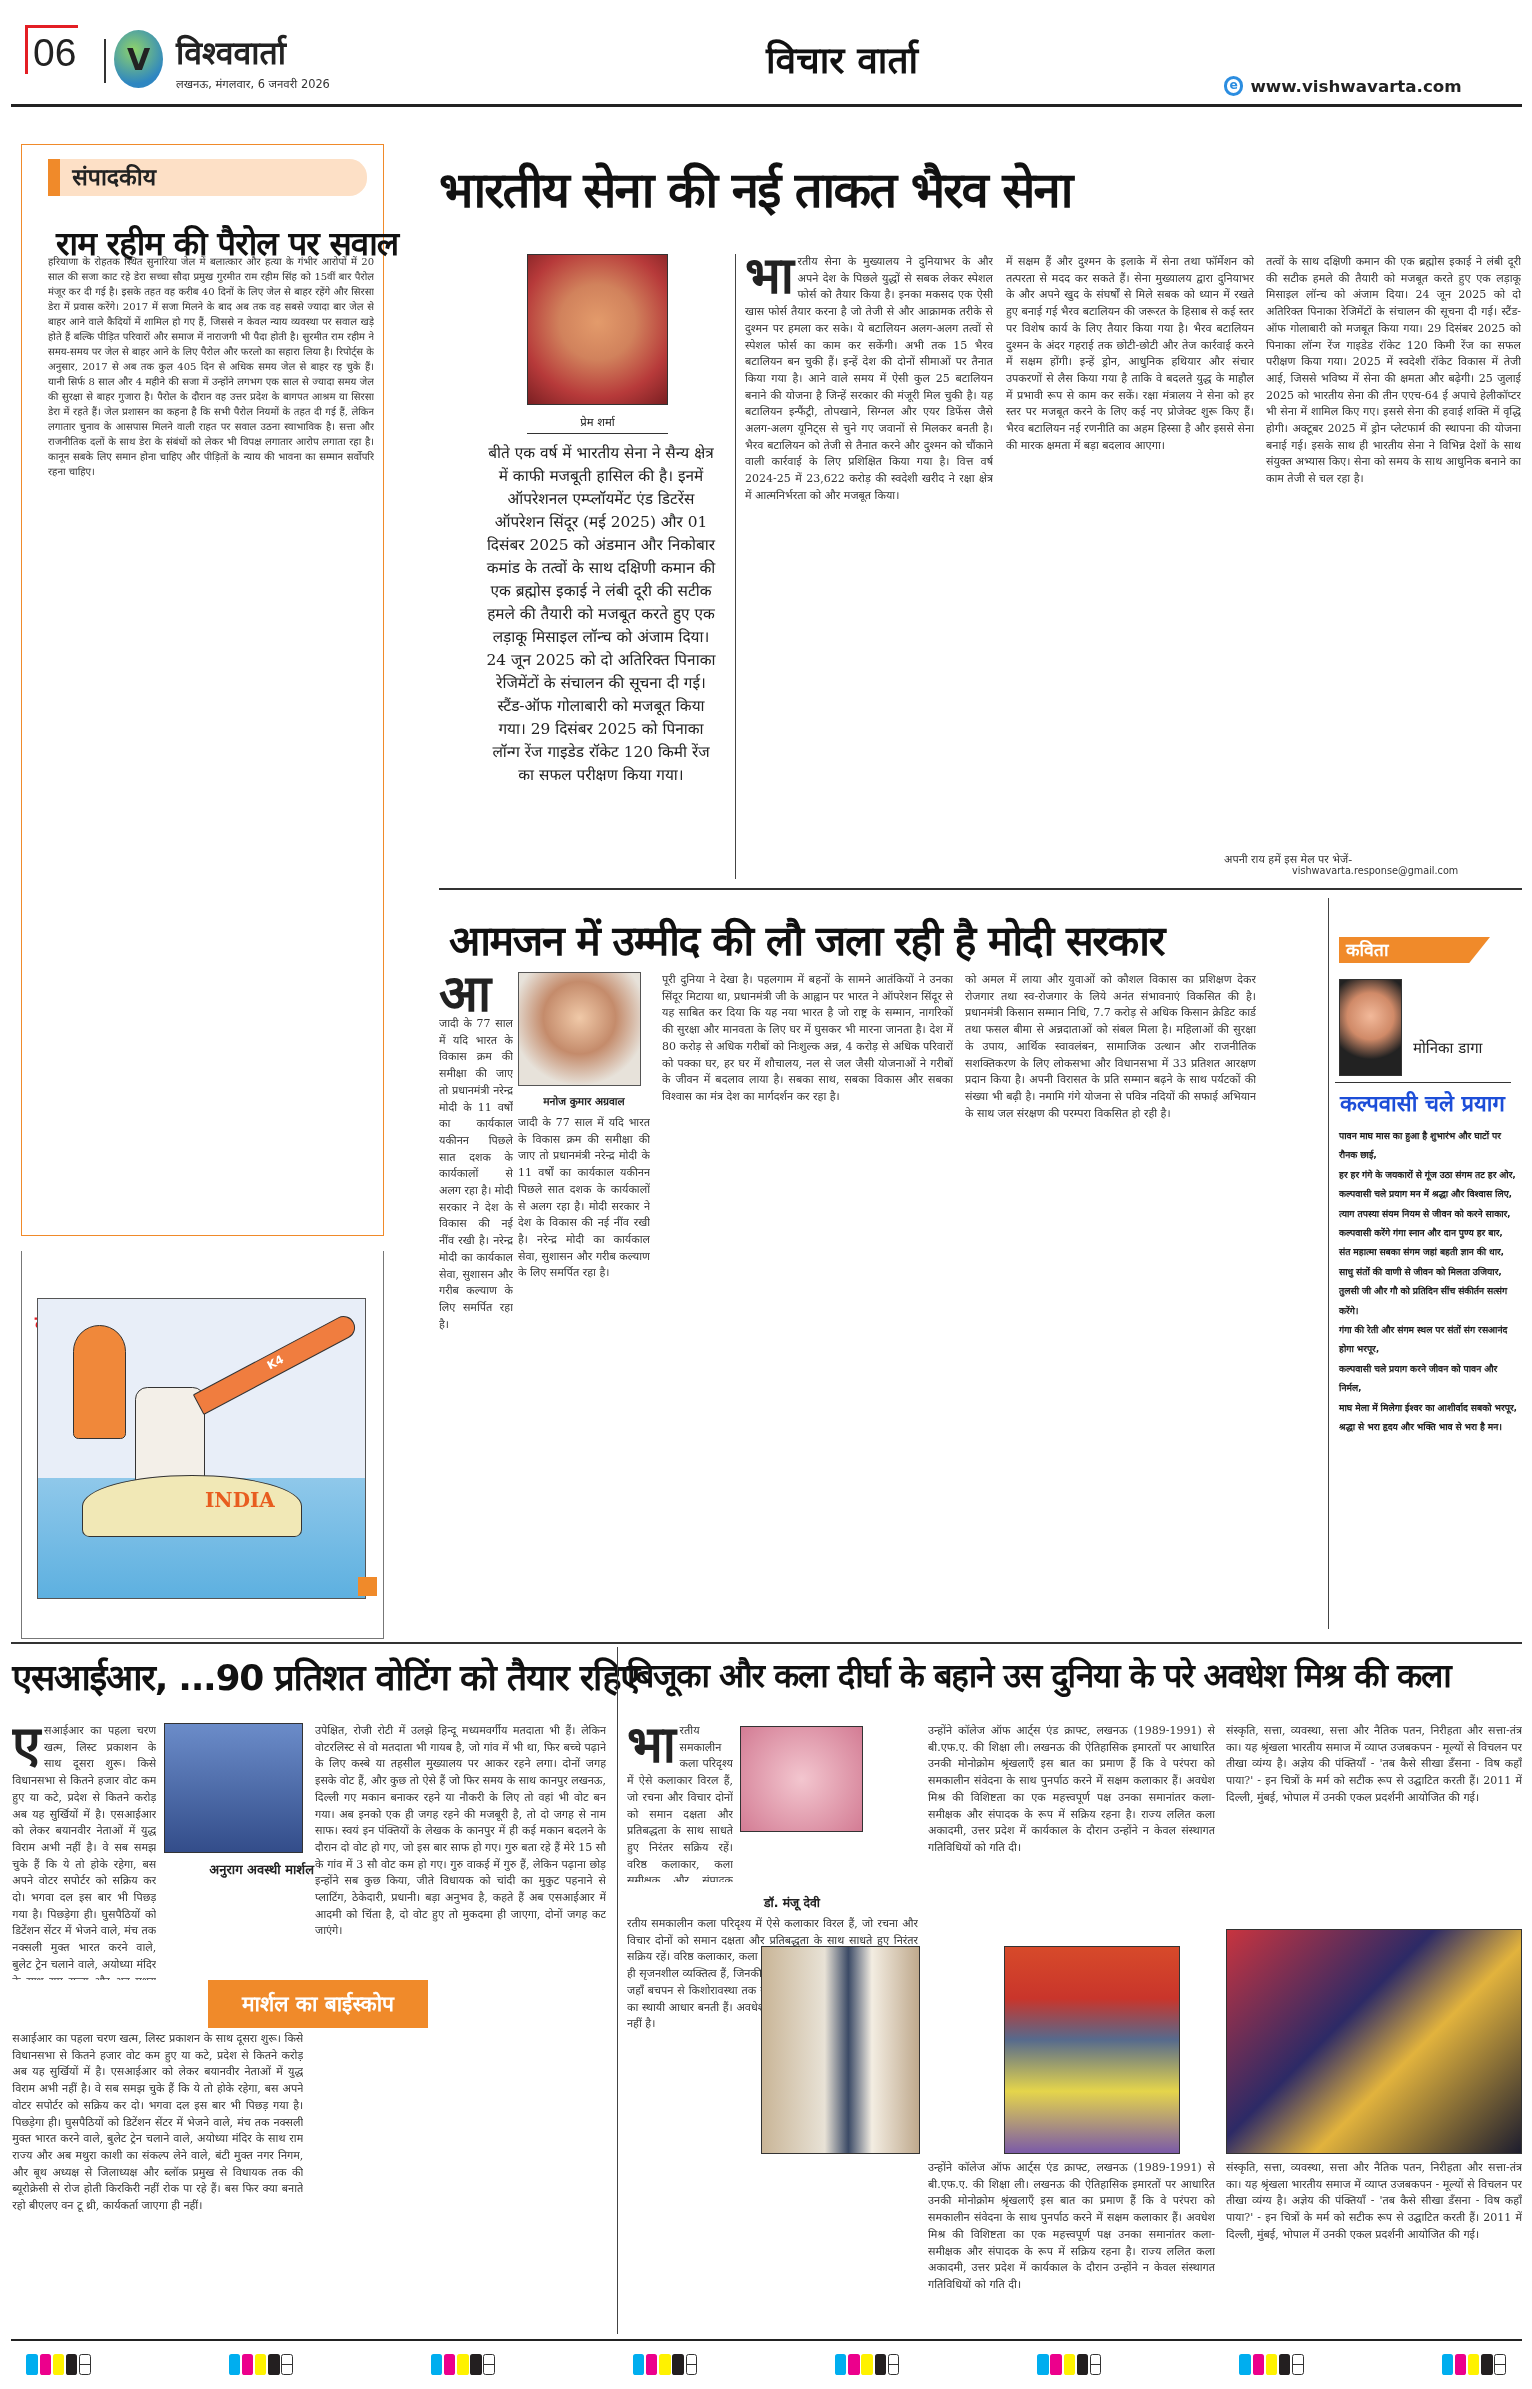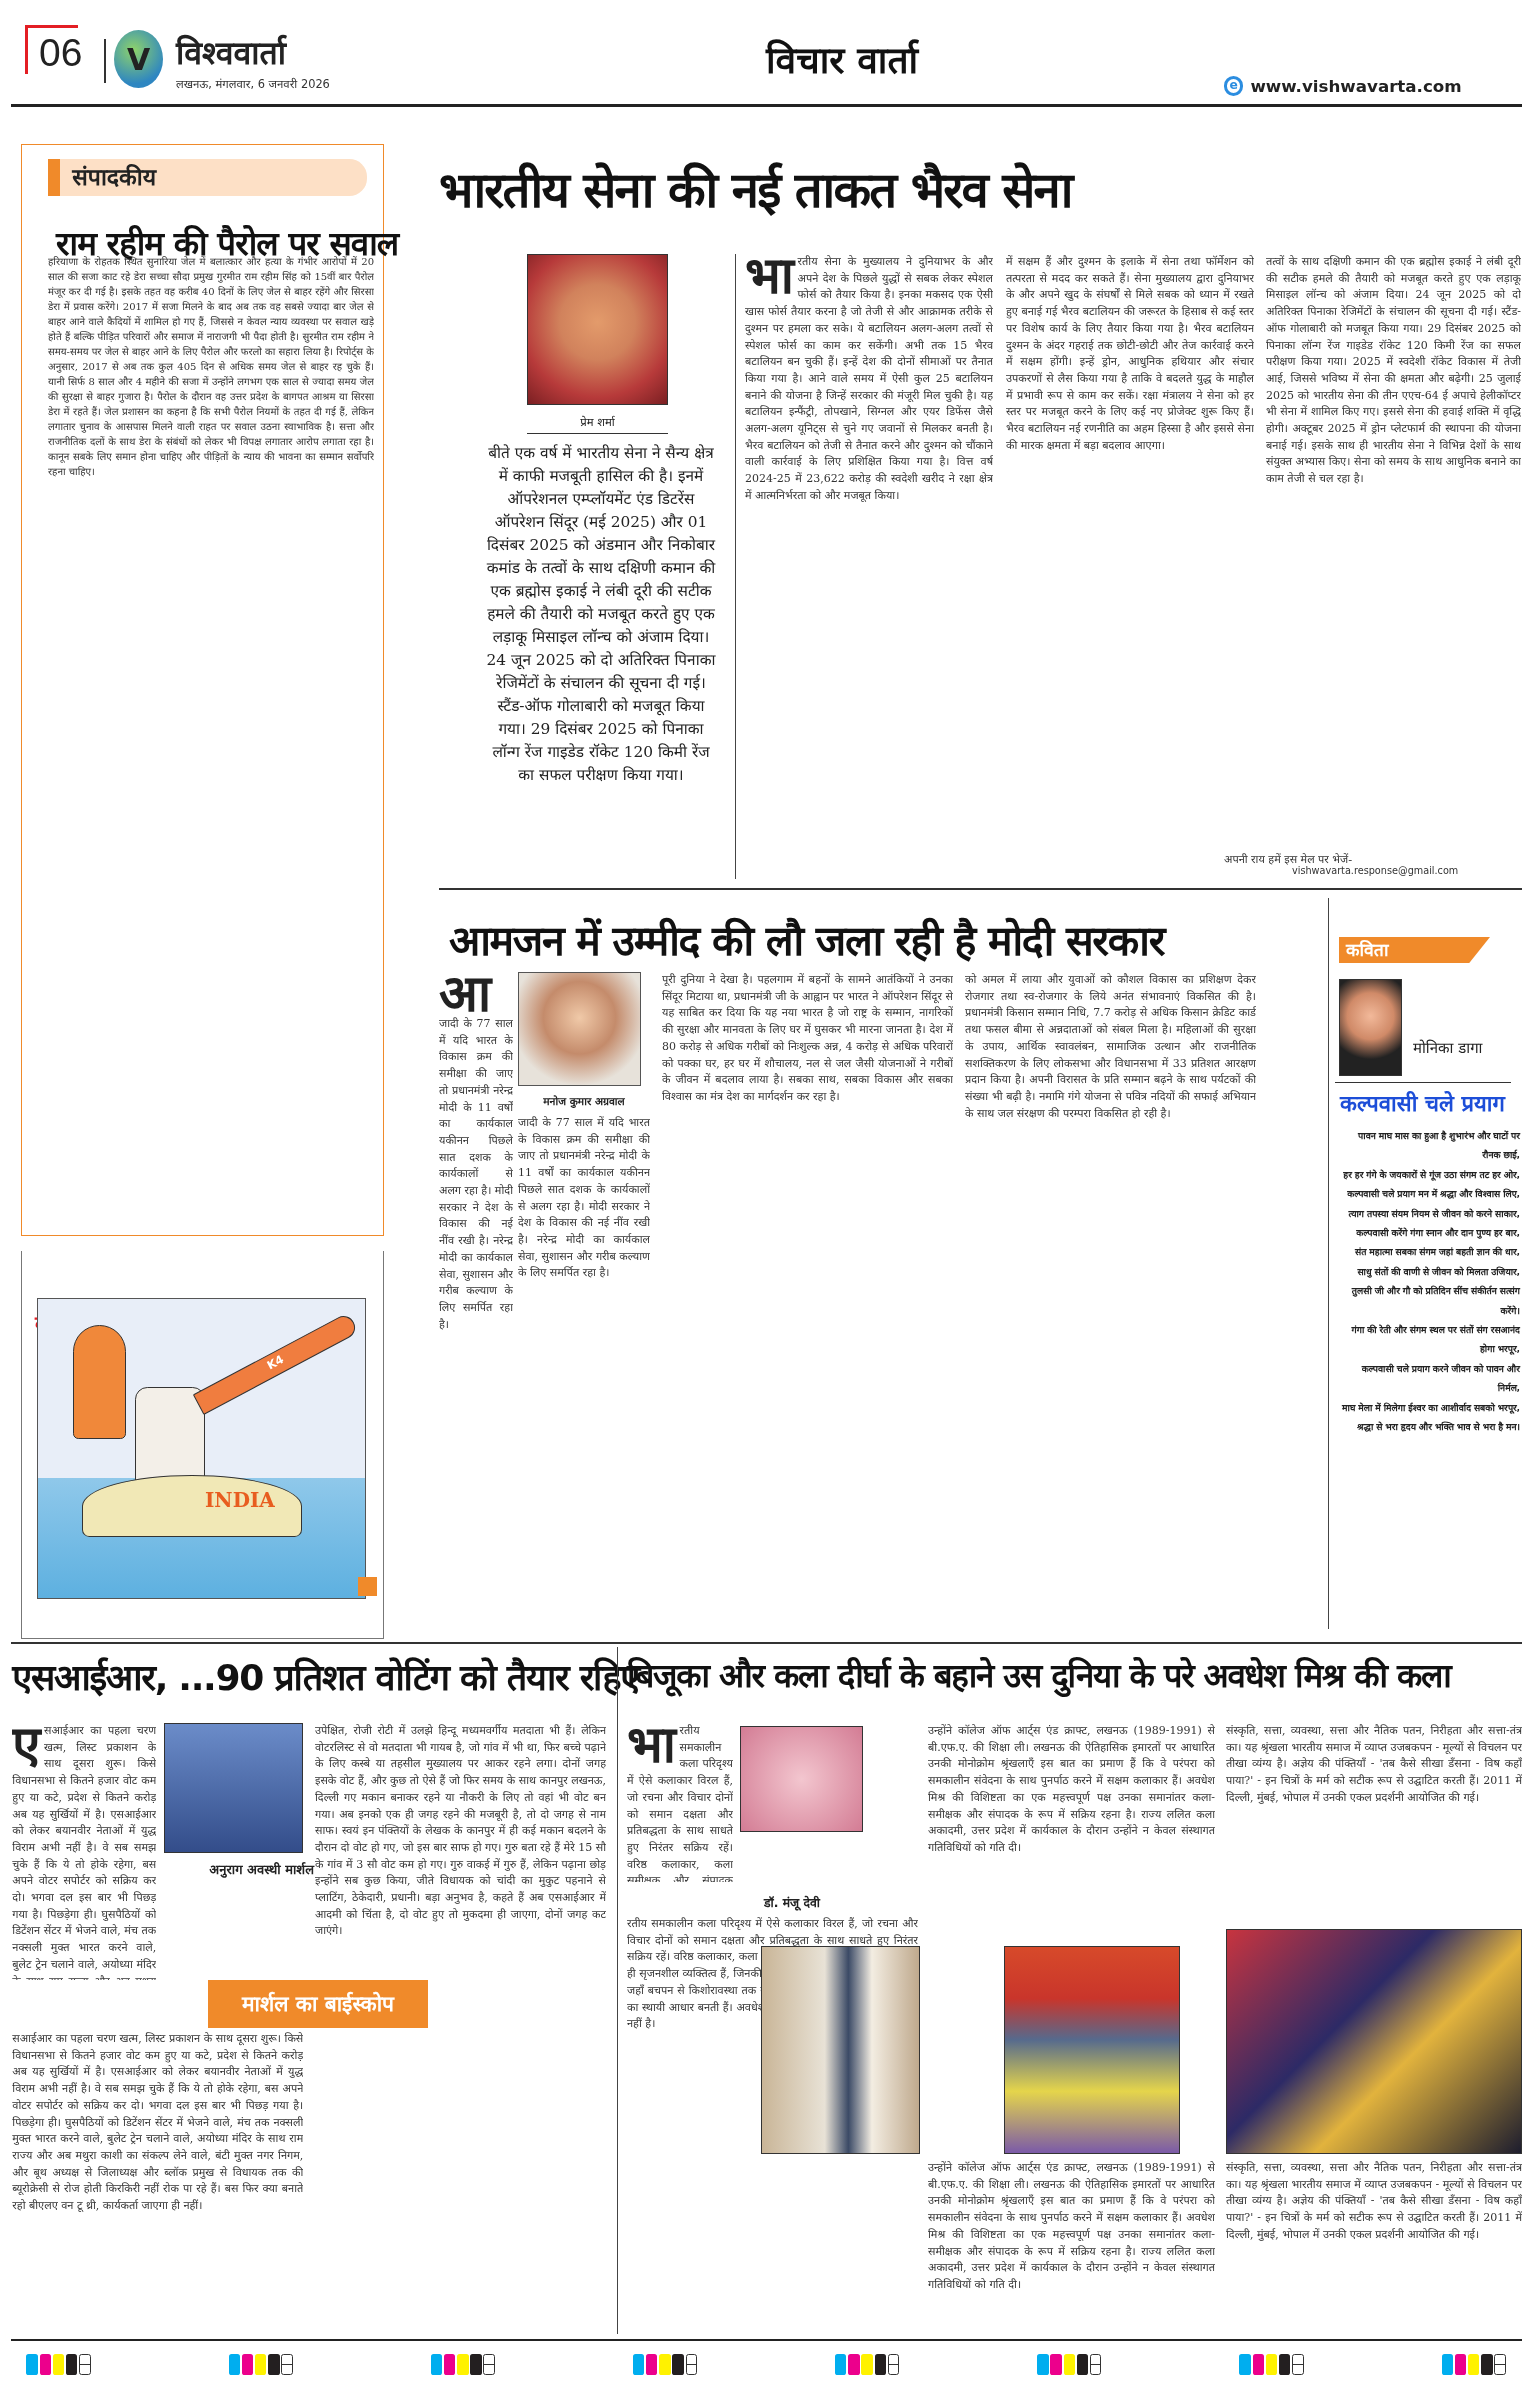--- a/index.html
+++ b/index.html
@@ -8,7 +8,7 @@
 .txt{font-family:"DejaVu Serif",serif;font-size:11px;line-height:16.7px;color:#333;text-align:justify}
 .hl{font-family:"DejaVu Sans",sans-serif;font-weight:bold;color:#111;letter-spacing:-0.9px}
 
-.pgnum{left:25px;top:25px;width:53px;height:49px;border-left:3.5px solid #e31e24;border-top:3.5px solid #e31e24;font-size:39px;line-height:49px;padding-left:11px;font-family:"Liberation Sans",sans-serif;color:#222}
+.pgnum{left:25px;top:25px;width:53px;height:49px;border-left:3.5px solid #e31e24;border-top:3.5px solid #e31e24;font-size:39px;line-height:49px;padding-left:5px;font-family:"Liberation Sans",sans-serif;color:#222}
 .vsep{left:104px;top:39px;width:1.8px;height:44px;background:#333}
 .logo{left:114px;top:30px;width:49px;height:58px;border-radius:50%;background:radial-gradient(circle at 40% 35%,#8fd36a,#2e86c1 70%);display:flex;align-items:center;justify-content:center;color:#222;font-weight:bold;font-size:30px}
 .brand{left:176px;top:30px;font-size:32px;font-weight:bold;color:#222}

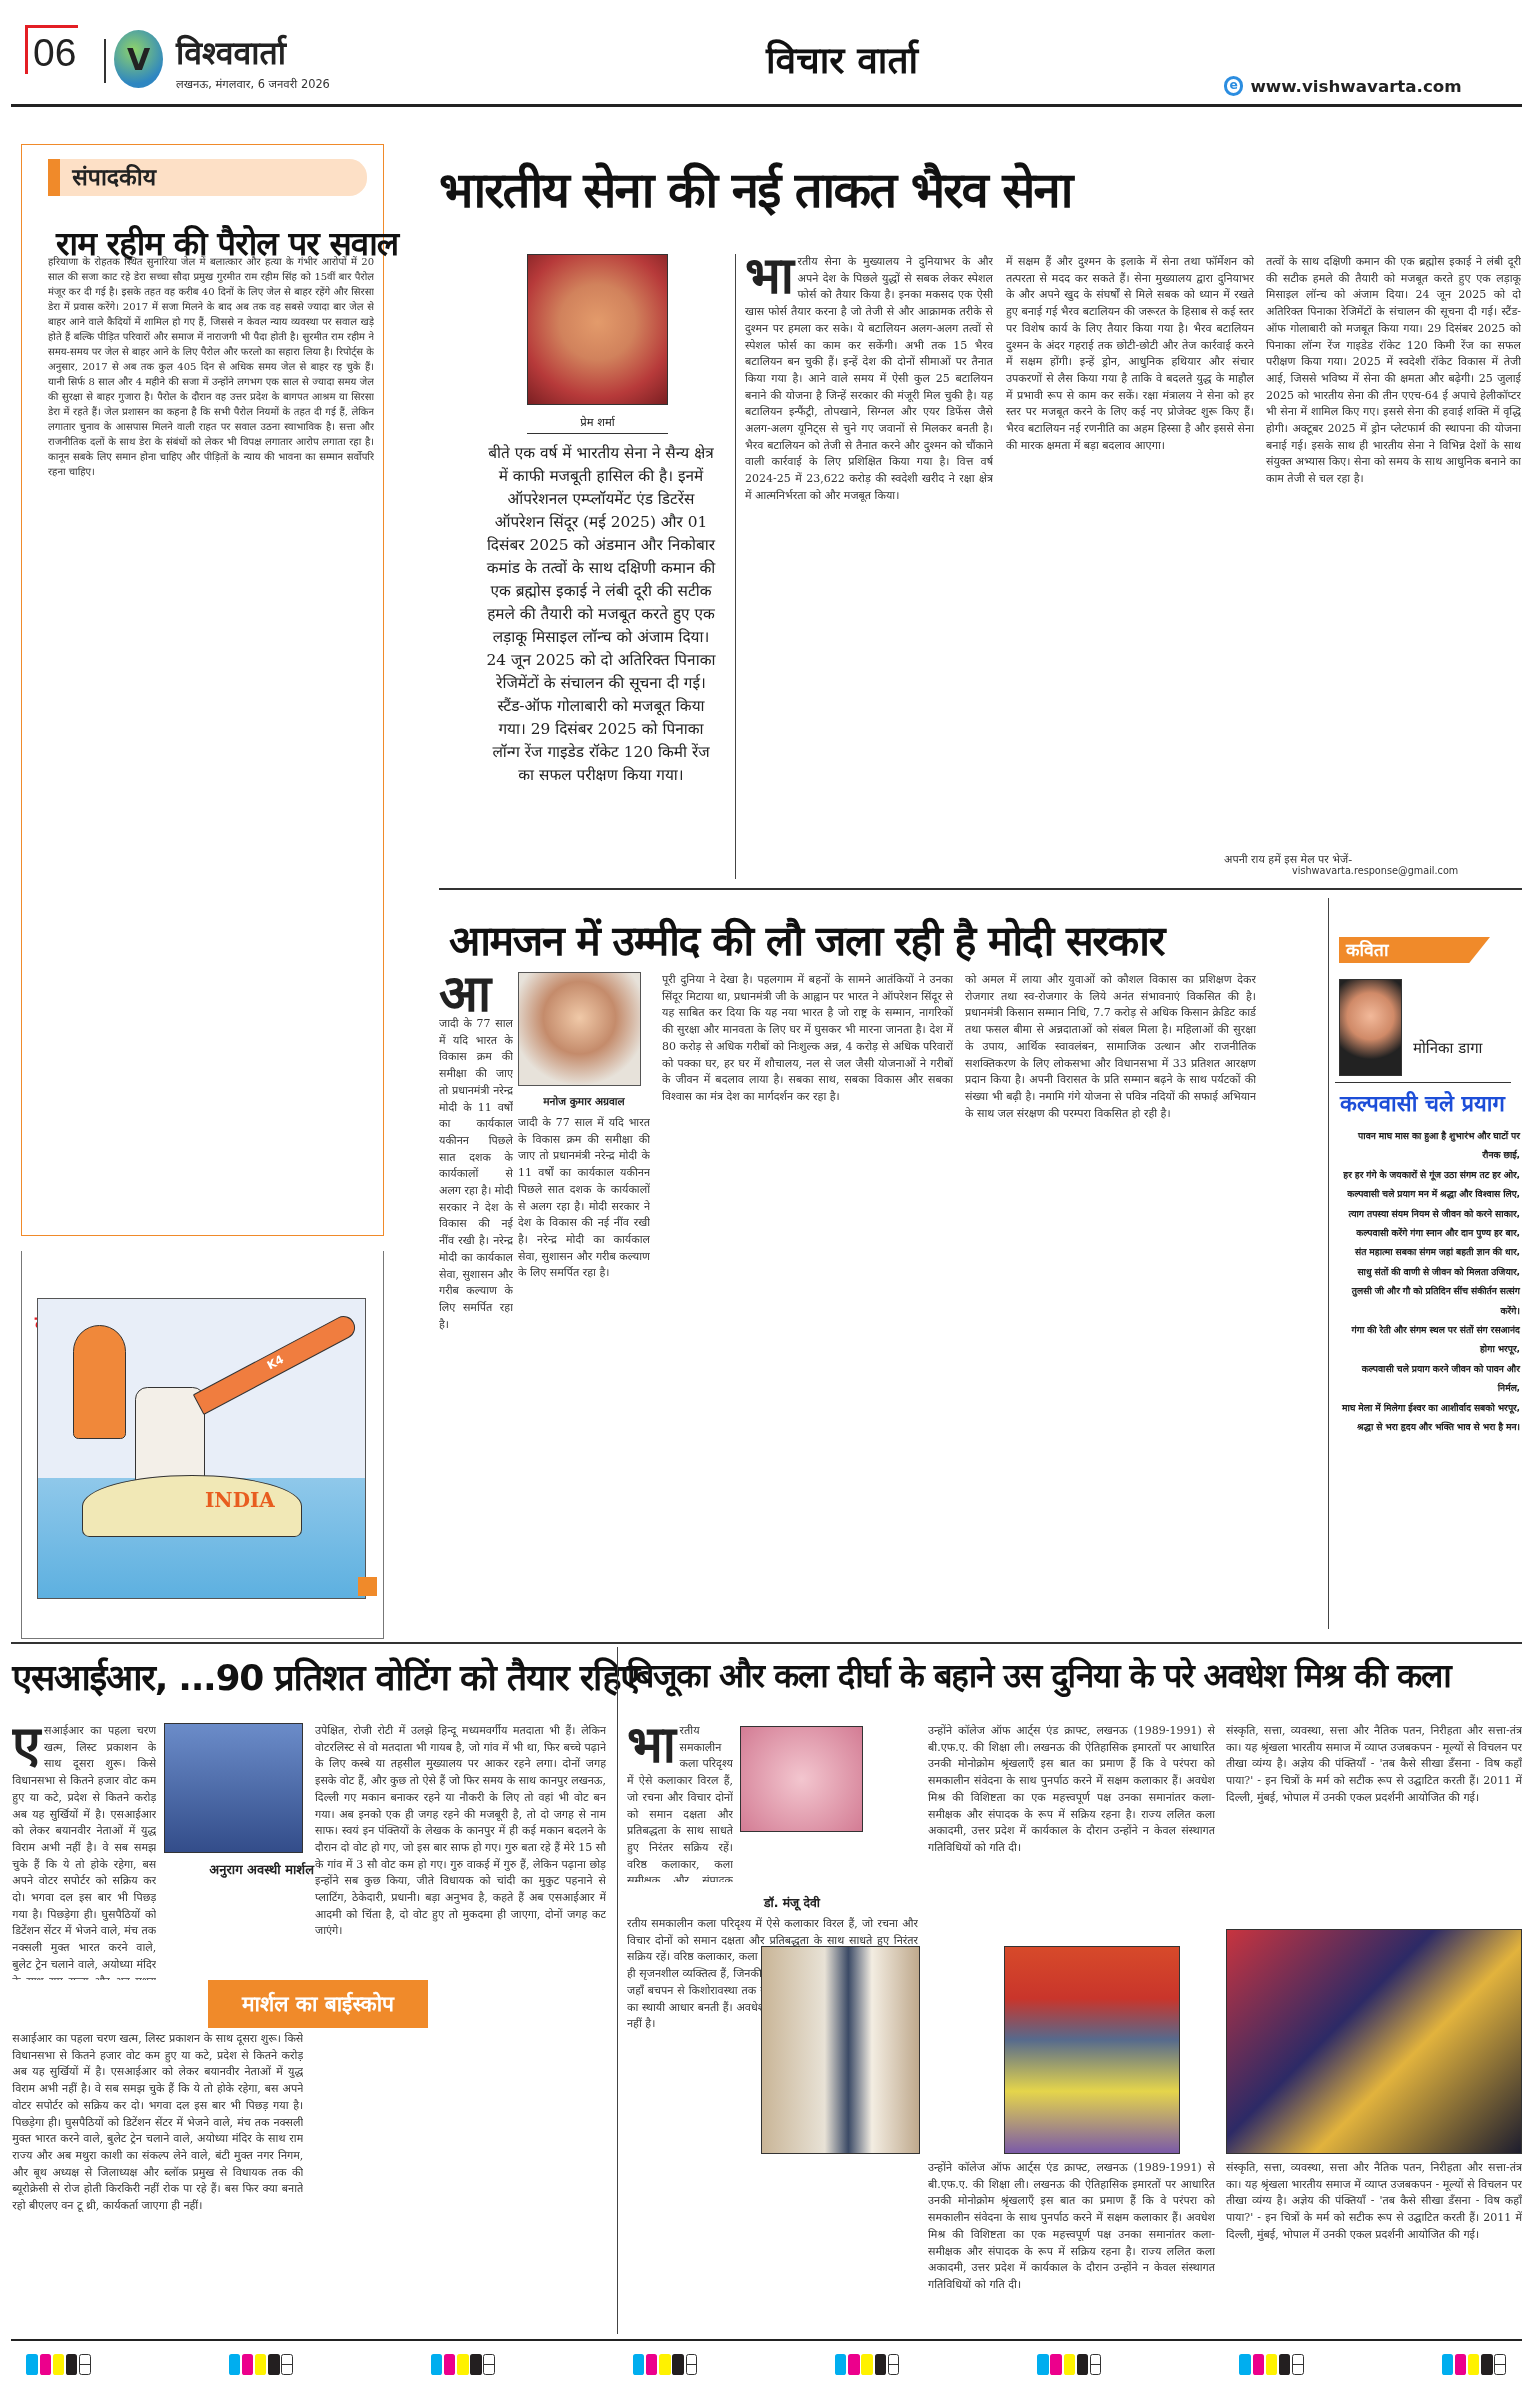--- a/index.html
+++ b/index.html
@@ -56,7 +56,7 @@
 .kavname{left:1413px;top:1037px;font-size:15px;font-weight:normal;color:#222}
 .kavline{left:1335px;top:1082px;width:176px;height:0.9px;background:#333}
 .kavtitle{left:1340px;top:1087px;font-size:22px;font-weight:bold;color:#1d4ed8}
-.poem{left:1339px;top:1126px;width:181px;font-size:9.2px;line-height:19.4px;text-align:right;color:#222;font-weight:bold;font-family:"DejaVu Sans Condensed","DejaVu Sans",sans-serif}
+.poem{left:1339px;top:1126px;width:181px;font-size:9.2px;line-height:19.4px;text-align:left;color:#222;font-weight:bold;font-family:"DejaVu Sans Condensed","DejaVu Sans",sans-serif}
 
 .sirhead{left:12.3px;top:1652px;font-size:36px;letter-spacing:-1.3px}
 .vizhead{left:627px;top:1652px;font-size:33px;letter-spacing:-1.3px}

